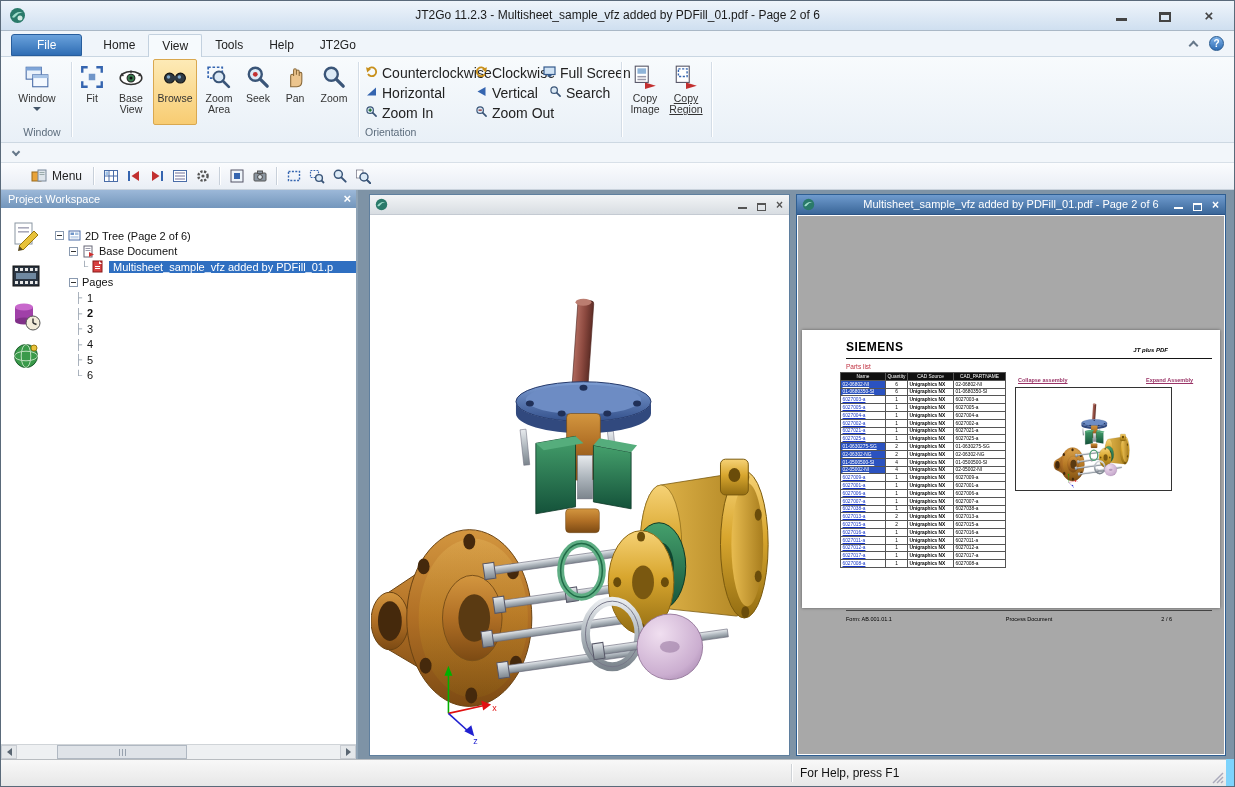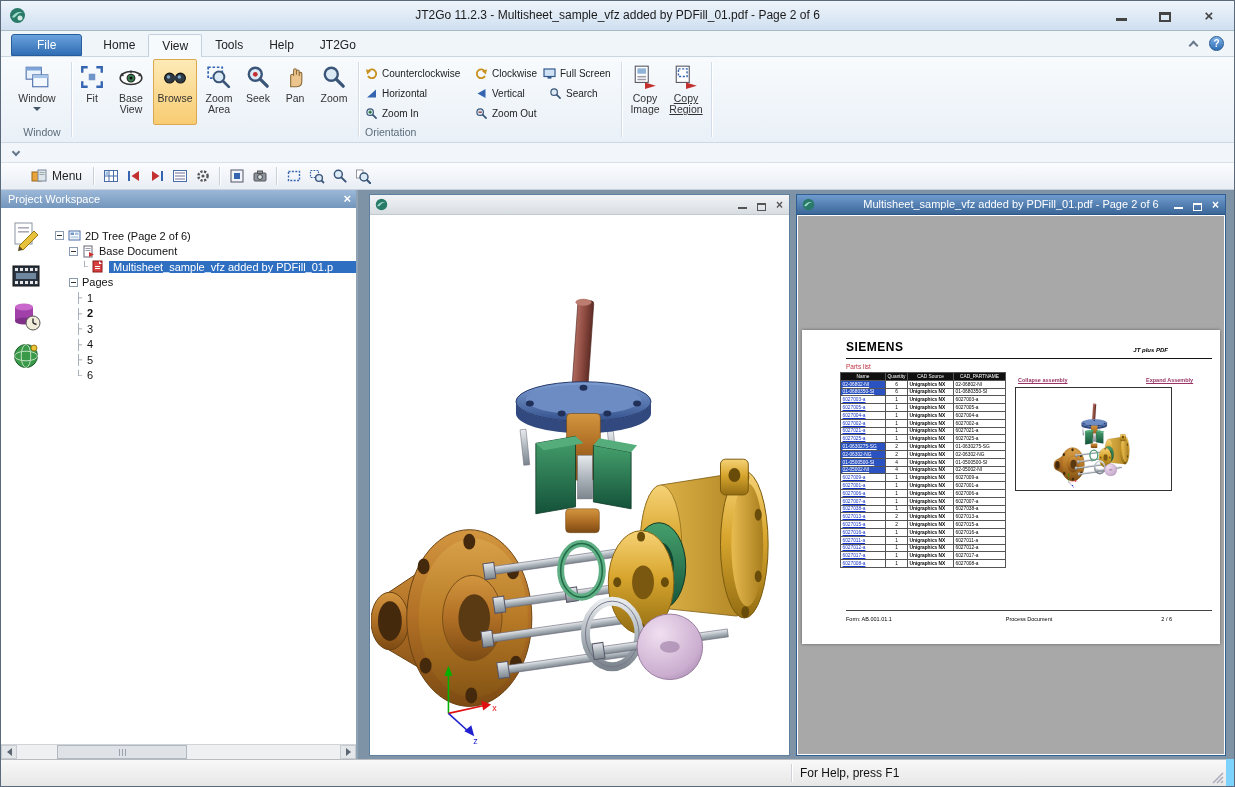--- a/index.html
+++ b/index.html
@@ -34,7 +34,7 @@
   .bigbtn.hl{background:linear-gradient(#fdeab6,#f8cc72);border-color:#d9a850;}
   .grouplabel{position:absolute;top:69px;font-size:10.5px;color:#5c6c7c;}
   .dd-arrow{width:0;height:0;border-left:4px solid transparent;border-right:4px solid transparent;border-top:4px solid #44566a;margin-top:3px;}
-  .smallbtn{position:absolute;height:17px;display:flex;align-items:center;gap:4px;font-size:10px;color:#222;white-space:nowrap;}
+  .smallbtn{position:absolute;height:17px;display:flex;align-items:flex-start;gap:4px;font-size:14px;color:#222;white-space:nowrap;}
 
   
   .qastrip{position:absolute;top:142px;left:0;right:0;height:20px;background:#f2f6fa;border-bottom:1px solid #d8e0e8;}

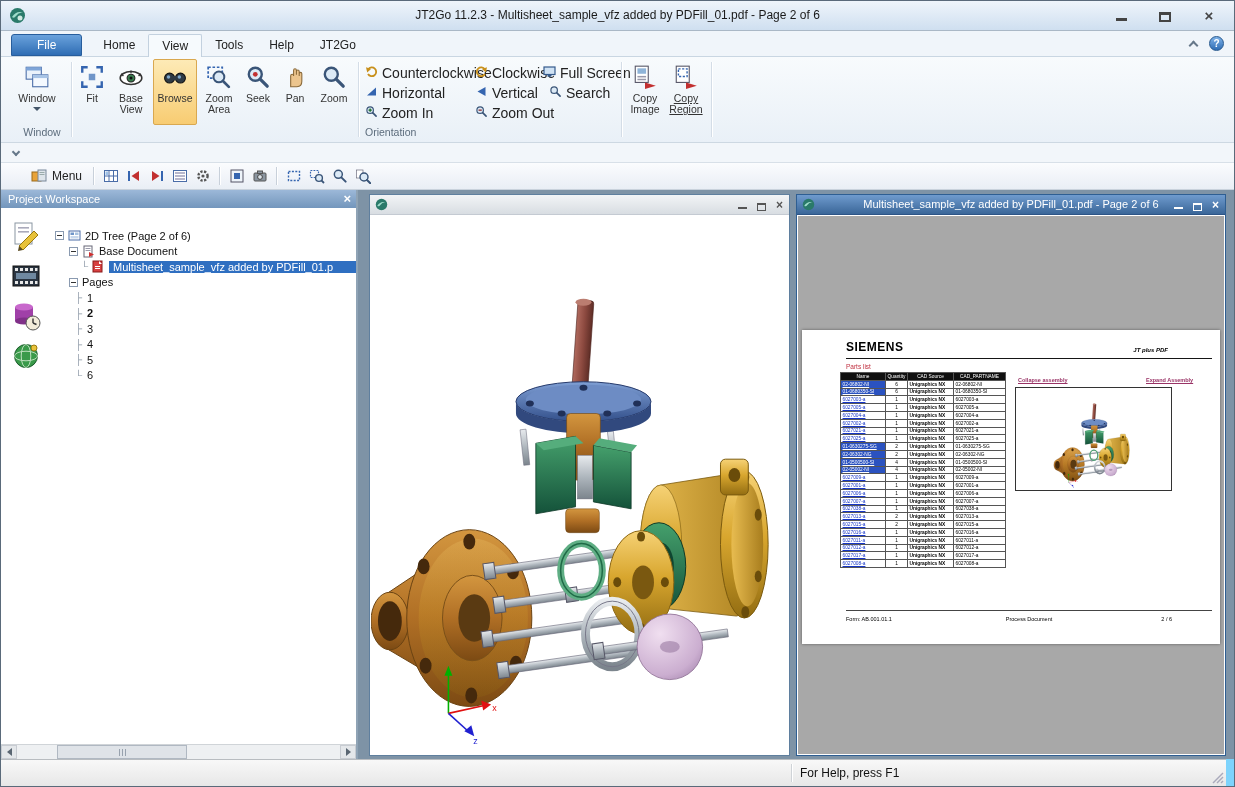--- a/index.html
+++ b/index.html
@@ -94,7 +94,7 @@
   .pdf-content{position:absolute;top:21px;left:1px;right:1px;bottom:1px;background:#a8a8a8;overflow:hidden;}
 
   
-  .pdf-page{position:absolute;left:4px;right:4px;top:114px;height:314px;background:#fff;box-shadow:0 0 3px rgba(0,0,0,.45);}
+  .pdf-page{position:absolute;left:4px;right:4px;top:114px;height:278px;background:#fff;box-shadow:0 0 3px rgba(0,0,0,.45);}
   .brand{position:absolute;left:44px;top:10px;font-size:12px;font-weight:bold;letter-spacing:.5px;color:#000;}
   .corner{position:absolute;right:52px;top:17px;font-size:6px;font-weight:bold;font-style:italic;color:#000;}
   .rule{position:absolute;left:44px;right:8px;top:28px;height:1px;background:#151515;}

